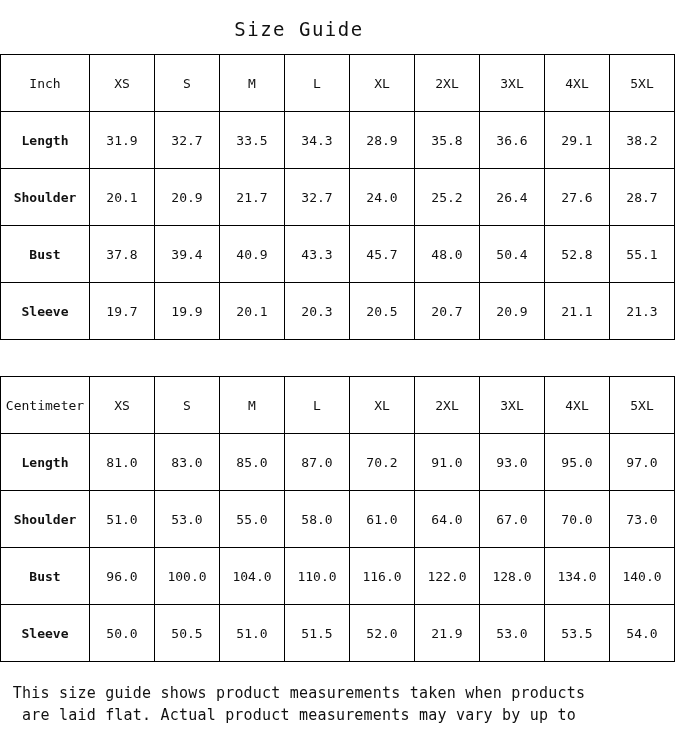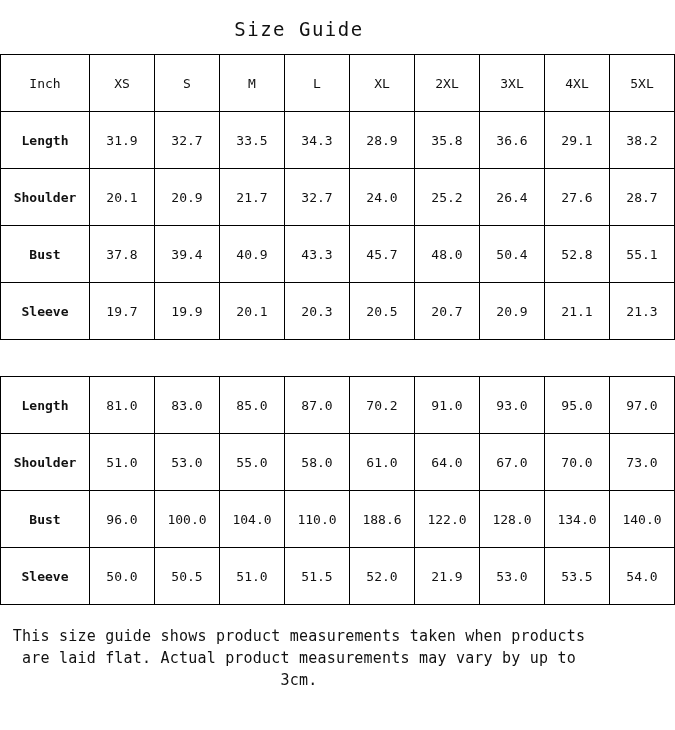--- a/index.html
+++ b/index.html
@@ -172,6 +172,18 @@
     </colgroup>
     <tbody>
       <tr>
+        <th>Centimeter</th>
+        <th>XS</th>
+        <th>S</th>
+        <th>M</th>
+        <th>L</th>
+        <th>XL</th>
+        <th>2XL</th>
+        <th>3XL</th>
+        <th>4XL</th>
+        <th>5XL</th>
+      </tr>
+      <tr>
         <td class="rowhead">Length</td>
         <td>81.0</td>
         <td>83.0</td>

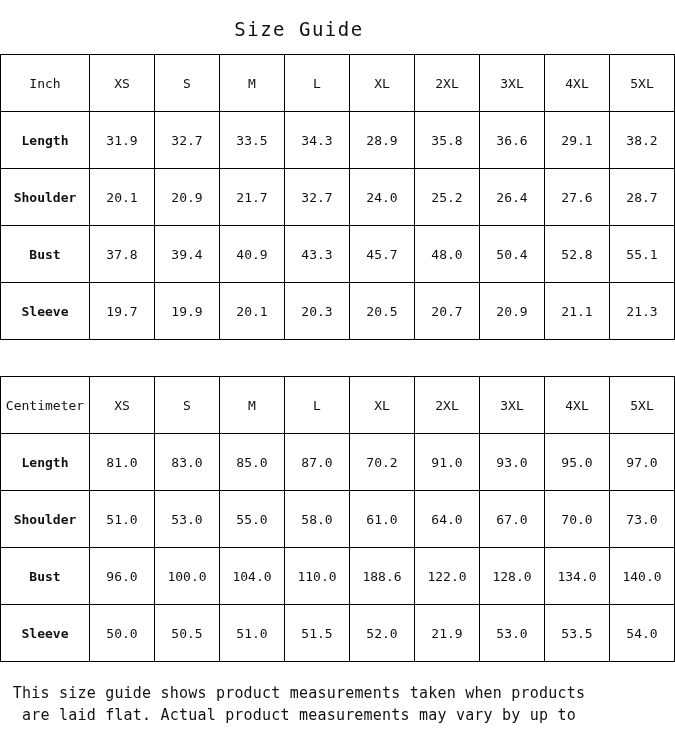--- a/index.html
+++ b/index.html
@@ -213,7 +213,7 @@
         <td>100.0</td>
         <td>104.0</td>
         <td>110.0</td>
-        <td>188.6</td>
+        <td>116.0</td>
         <td>122.0</td>
         <td>128.0</td>
         <td>134.0</td>

